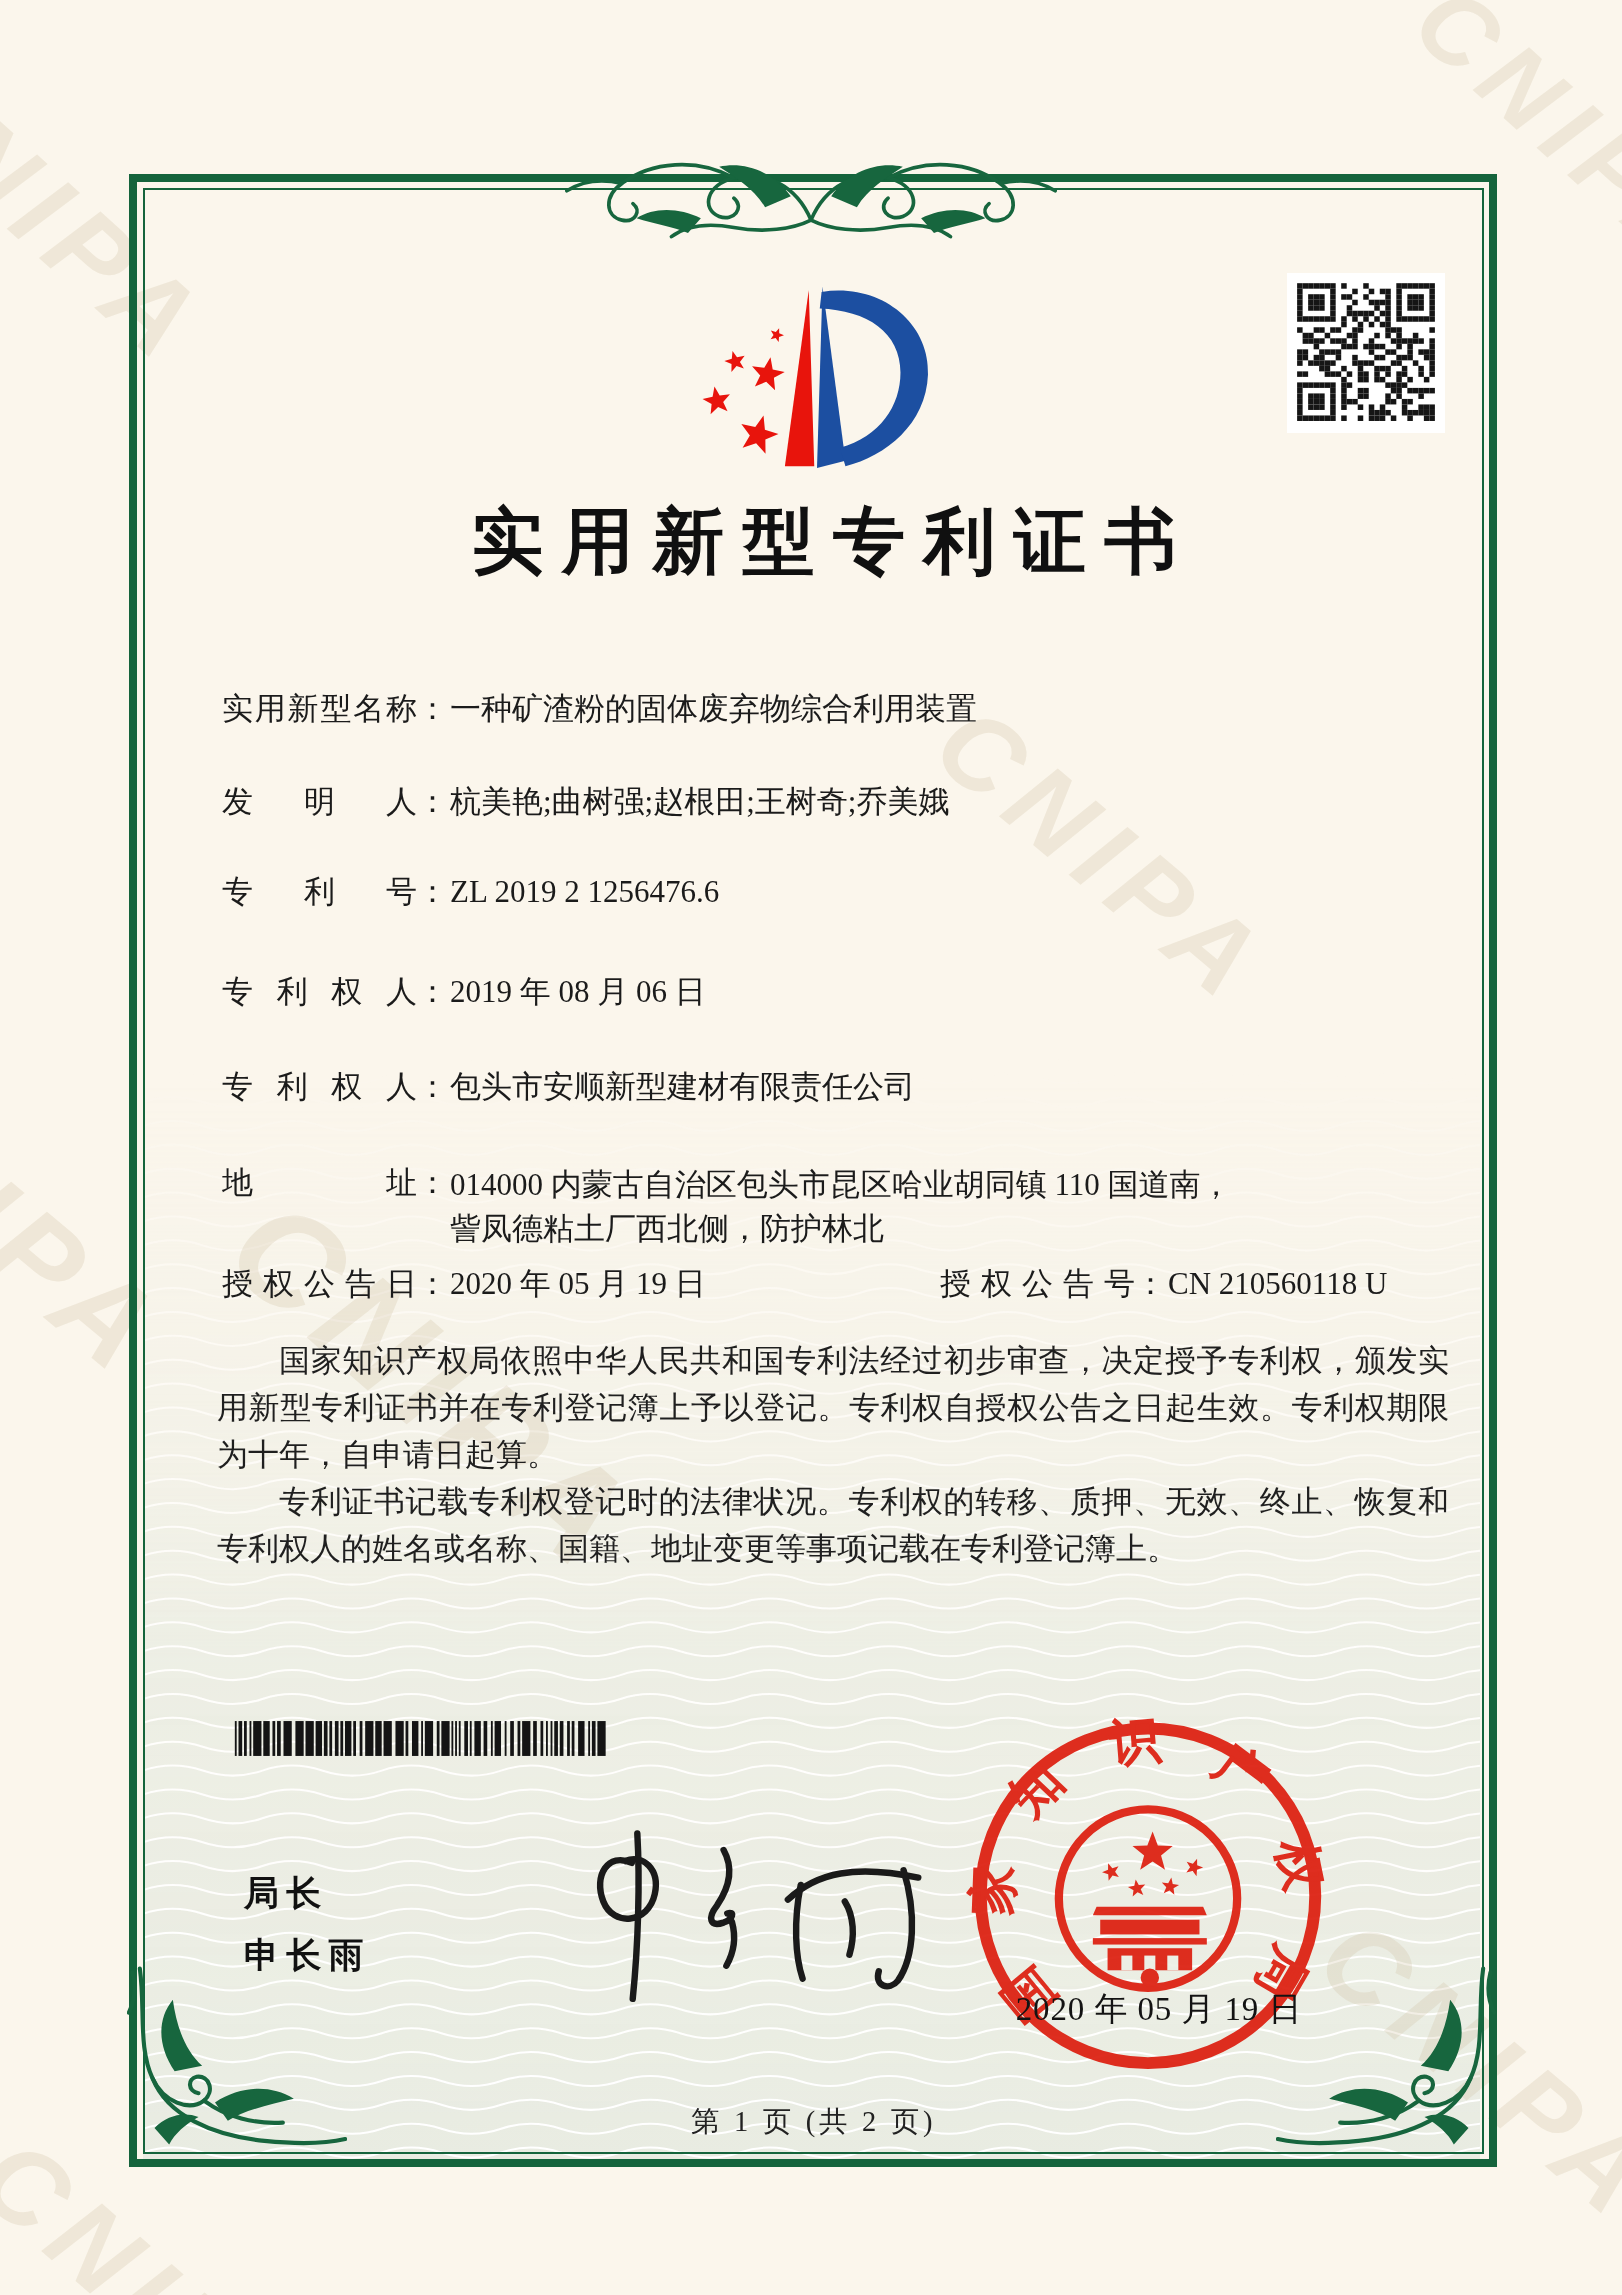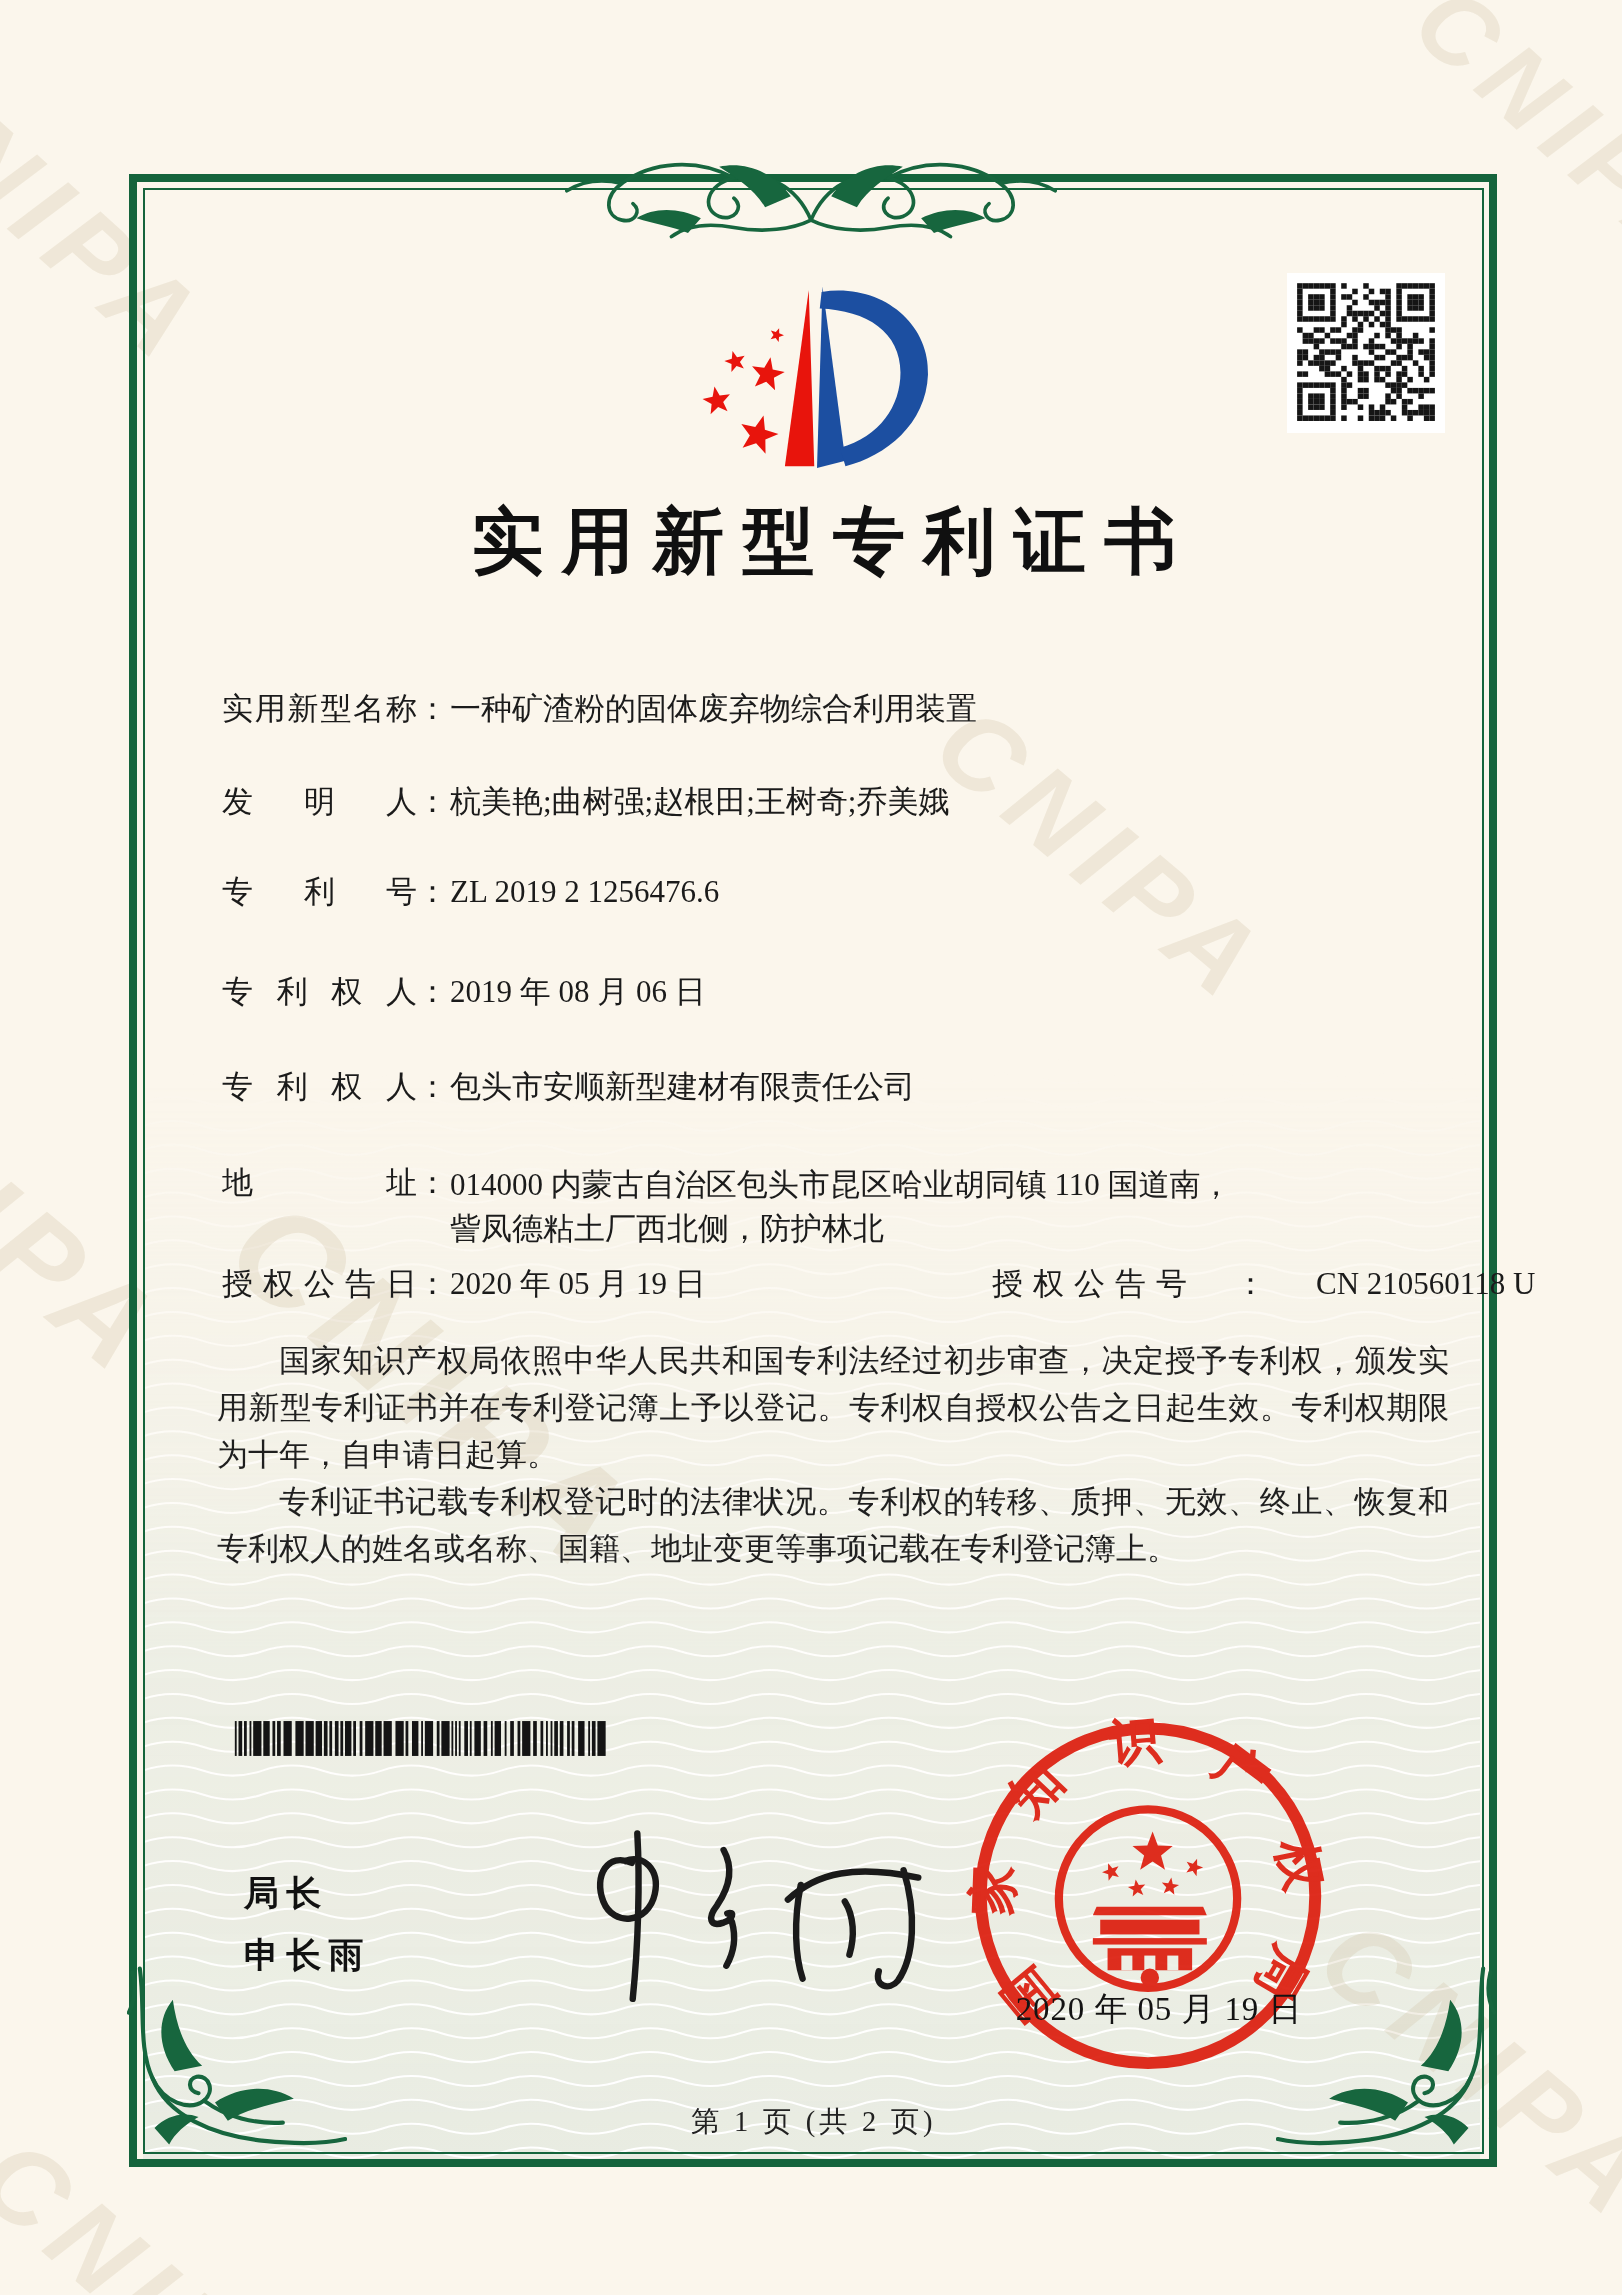--- a/index.html
+++ b/index.html
@@ -37,7 +37,7 @@
   .colon{flex:none;width:33px;}
   .val{flex:none;white-space:nowrap;}
   .val.addr{white-space:normal;width:1019px;line-height:44px;}
-  .row.right{left:992px;gap:48px;}
+  .row.right{left:940px;}
 
   
   .legal{position:absolute;left:217px;top:1337px;width:1232px;z-index:5;}

